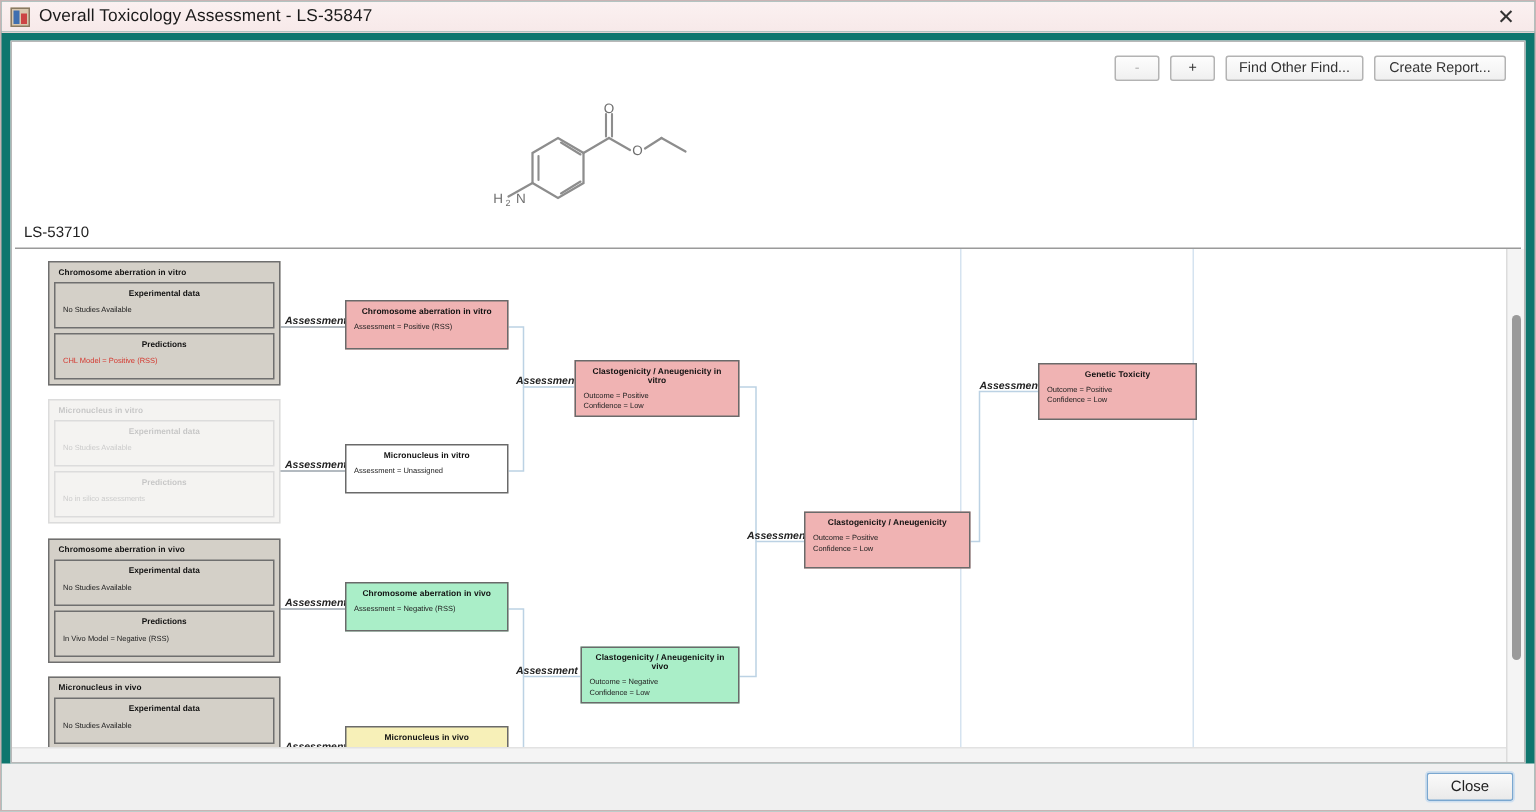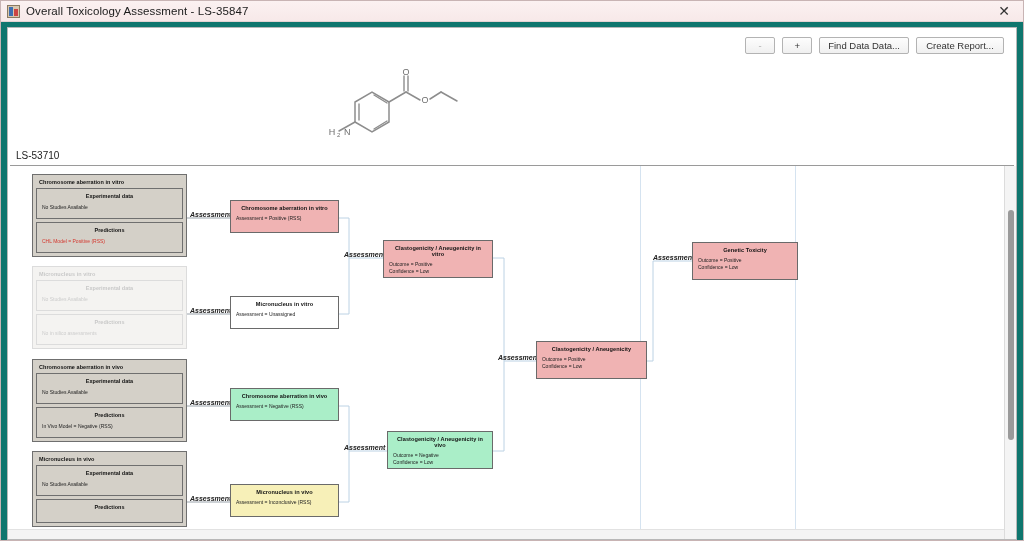--- a/index.html
+++ b/index.html
@@ -264,7 +264,7 @@
         <div class="toolbar">
           <div class="tb-btn dim">-</div>
           <div class="tb-btn">+</div>
-          <div class="tb-btn wide">Find Data Data...</div>
+          <div class="tb-btn wide">Find Other Find...</div>
           <div class="tb-btn wide">Create Report...</div>
         </div>
 

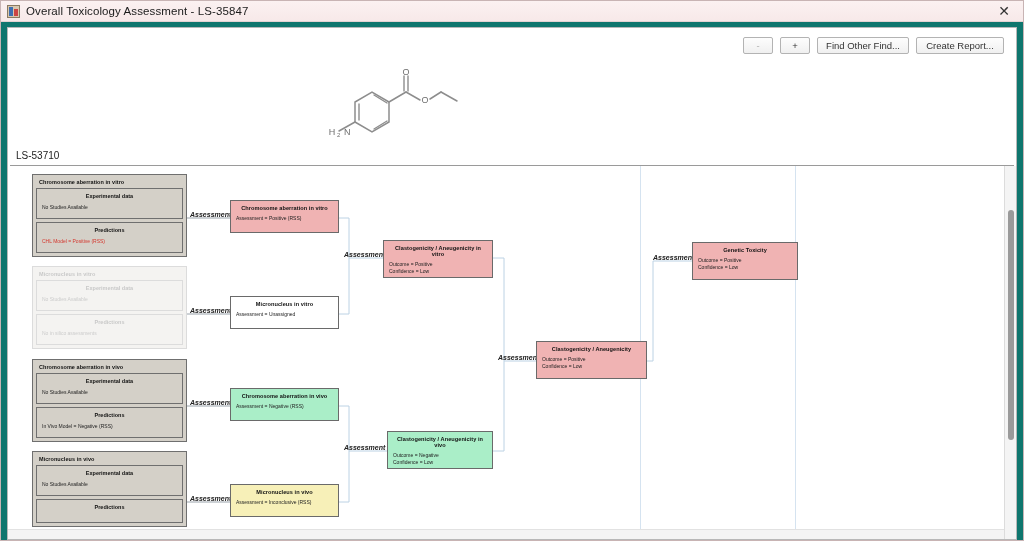--- a/index.html
+++ b/index.html
@@ -444,6 +444,9 @@
     </div>
   </div>
 
+  <div class="footer">
+    <div class="close-btn">Close</div>
+  </div>
 
 </div>
 

